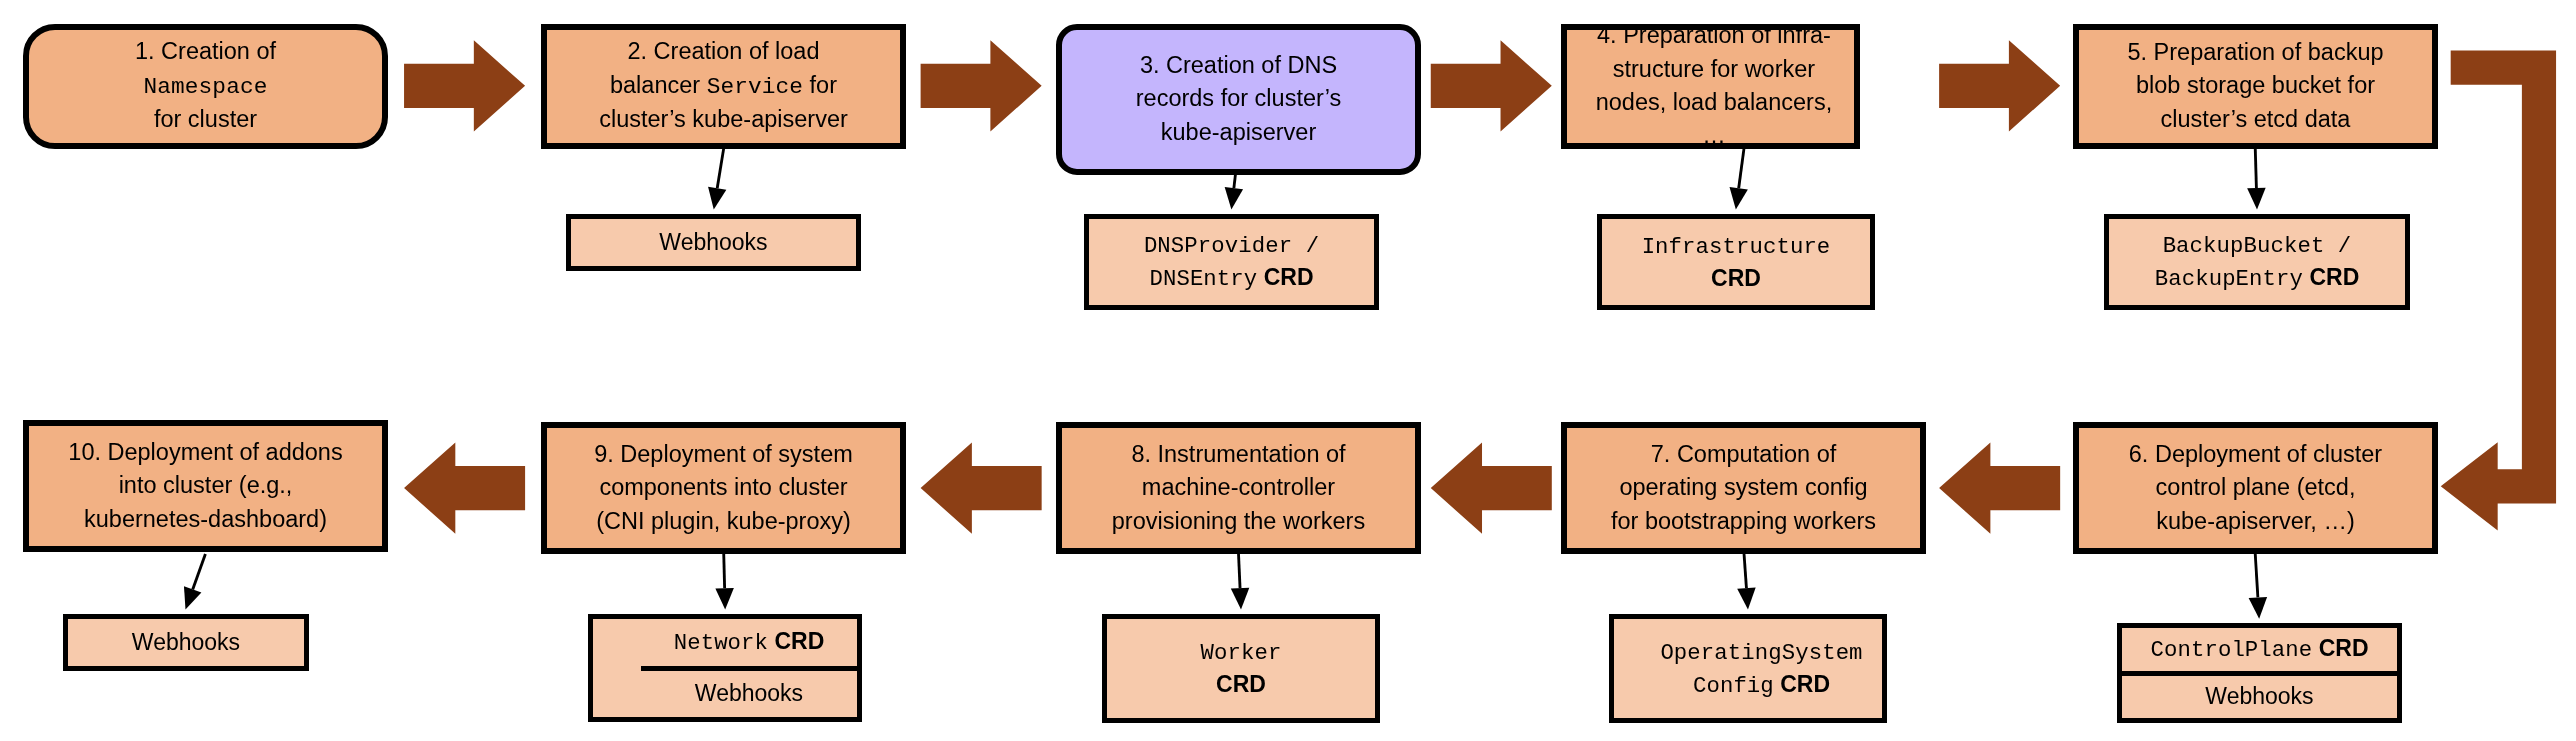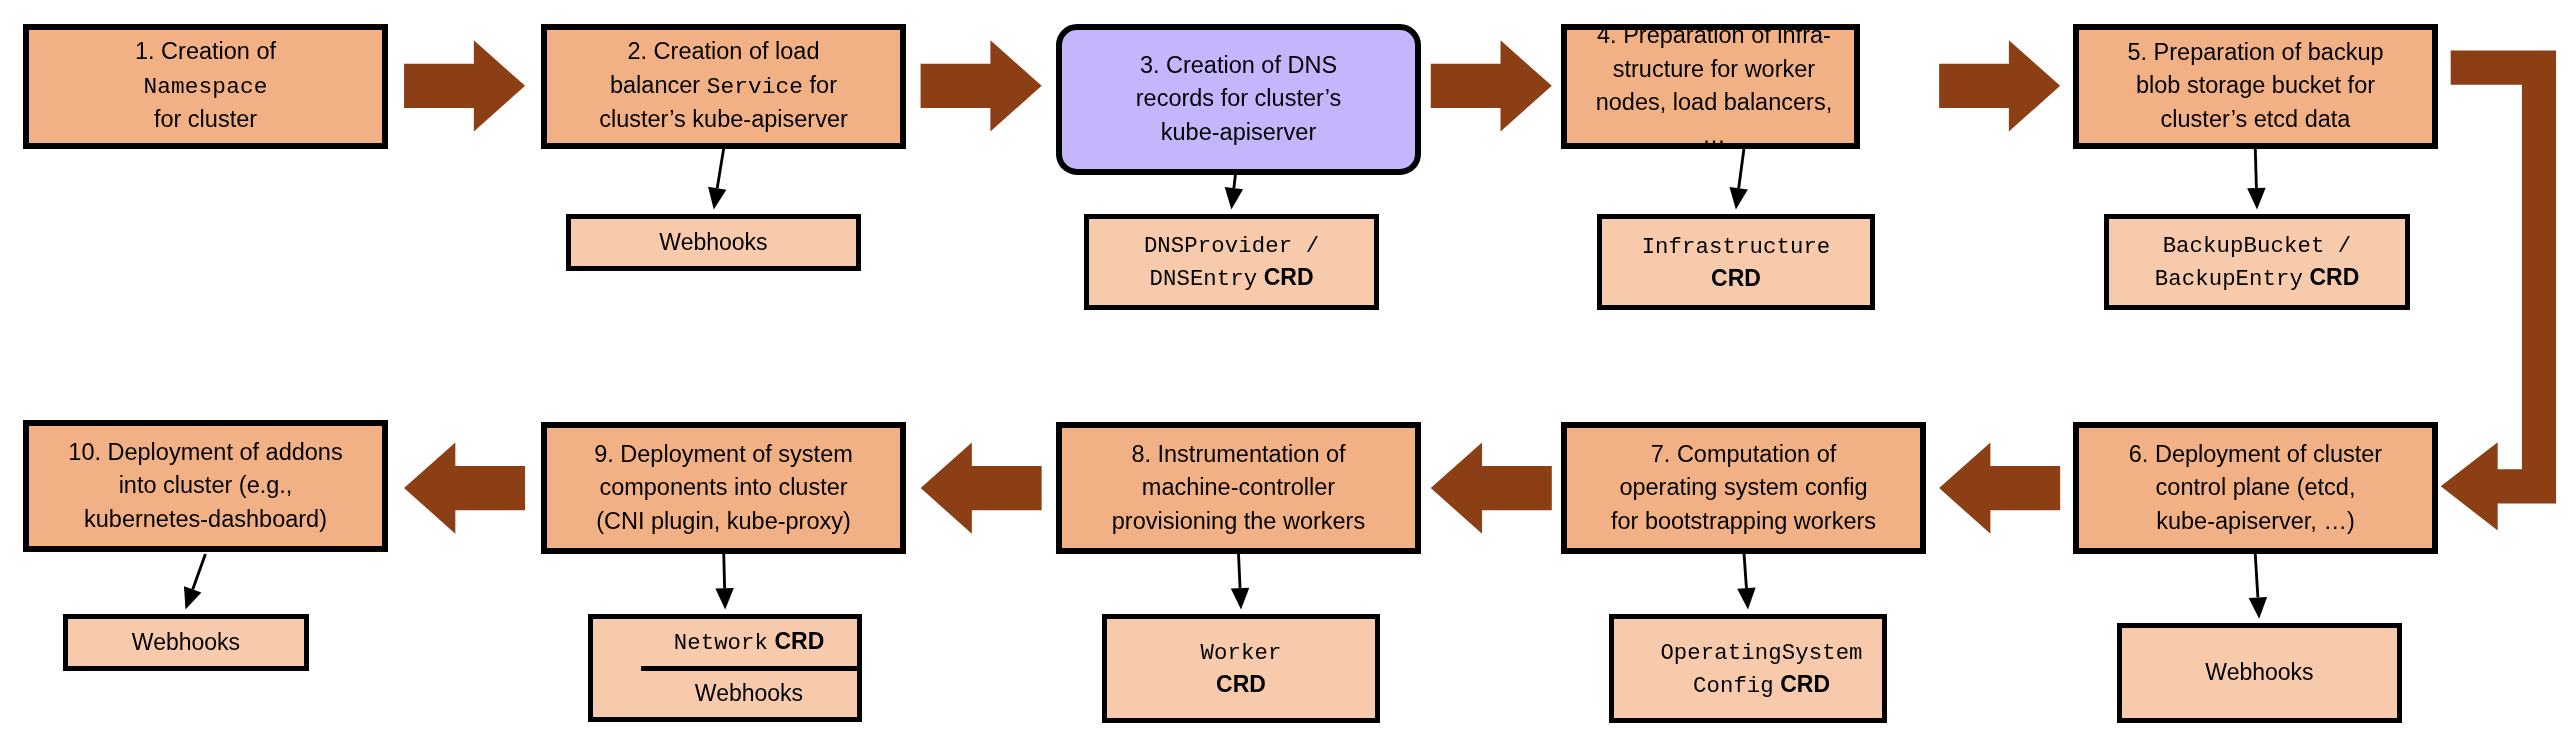--- a/index.html
+++ b/index.html
@@ -113,7 +113,7 @@
       </g>
     </svg>
   <div id="layer-boxes">
-      <div class="step-box" title="1. Creation of Namespace for cluster" style="left: 23px; top: 23.5px; width: 365px; height: 125px; background: rgb(242, 177, 132); border-color: rgb(0, 0, 0);">
+      <div class="step-box" title="1. Creation of Namespace for cluster" style="left: 23px; top: 23.5px; width: 365px; height: 125px; background: rgb(242, 177, 132); border-color: rgb(0, 0, 0); border-radius: 32px;">
         <span class="txt"><span class="ln"><span>1. Creation of</span></span><br><span class="ln"><span class="mono">Namespace</span></span><br><span class="ln"><span>for cluster</span></span></span>
       </div>
       <div class="step-box" title="2. Creation of load balancer Service for cluster’s kube-apiserver" style="left: 541px; top: 23.5px; width: 365px; height: 125px; background: rgb(242, 177, 132); border-color: rgb(0, 0, 0);">

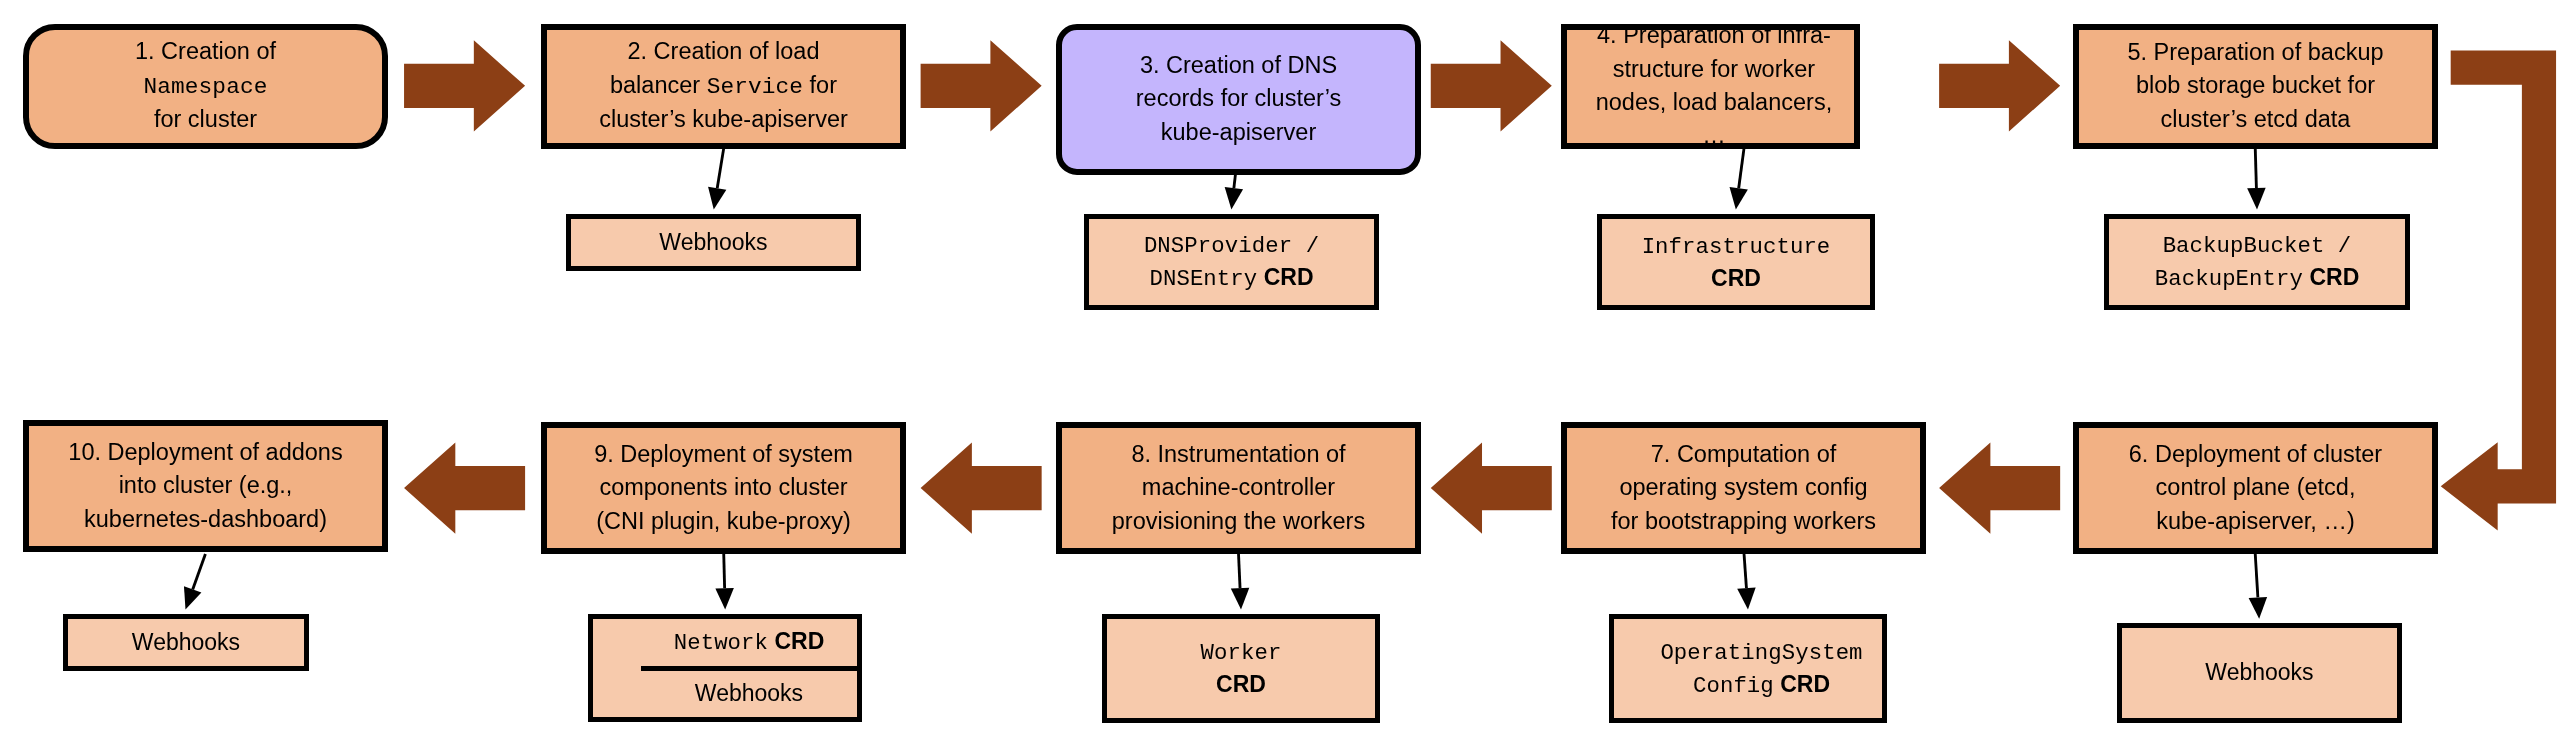--- a/index.html
+++ b/index.html
@@ -152,6 +152,9 @@
         <span class="txt"><span class="ln"><span>6. Deployment of cluster</span></span><br><span class="ln"><span>control plane (etcd,</span></span><br><span class="ln"><span>kube-apiserver, …)</span></span></span>
       </div>
       <div class="sub-box" style="left: 2117px; top: 623px; width: 285px; height: 100px; background: rgb(247, 202, 172); border-color: rgb(0, 0, 0);">
+        <div class="sub-cell" title="ControlPlane CRD" style="height: 50px;">
+          <span><span class="ln"><span class="mono">ControlPlane</span><span class="bold"> CRD</span></span></span>
+        </div>
         <div class="sub-cell" title="Webhooks" style="height: 50px;">
           <span><span class="ln"><span>Webhooks</span></span></span>
         </div>

